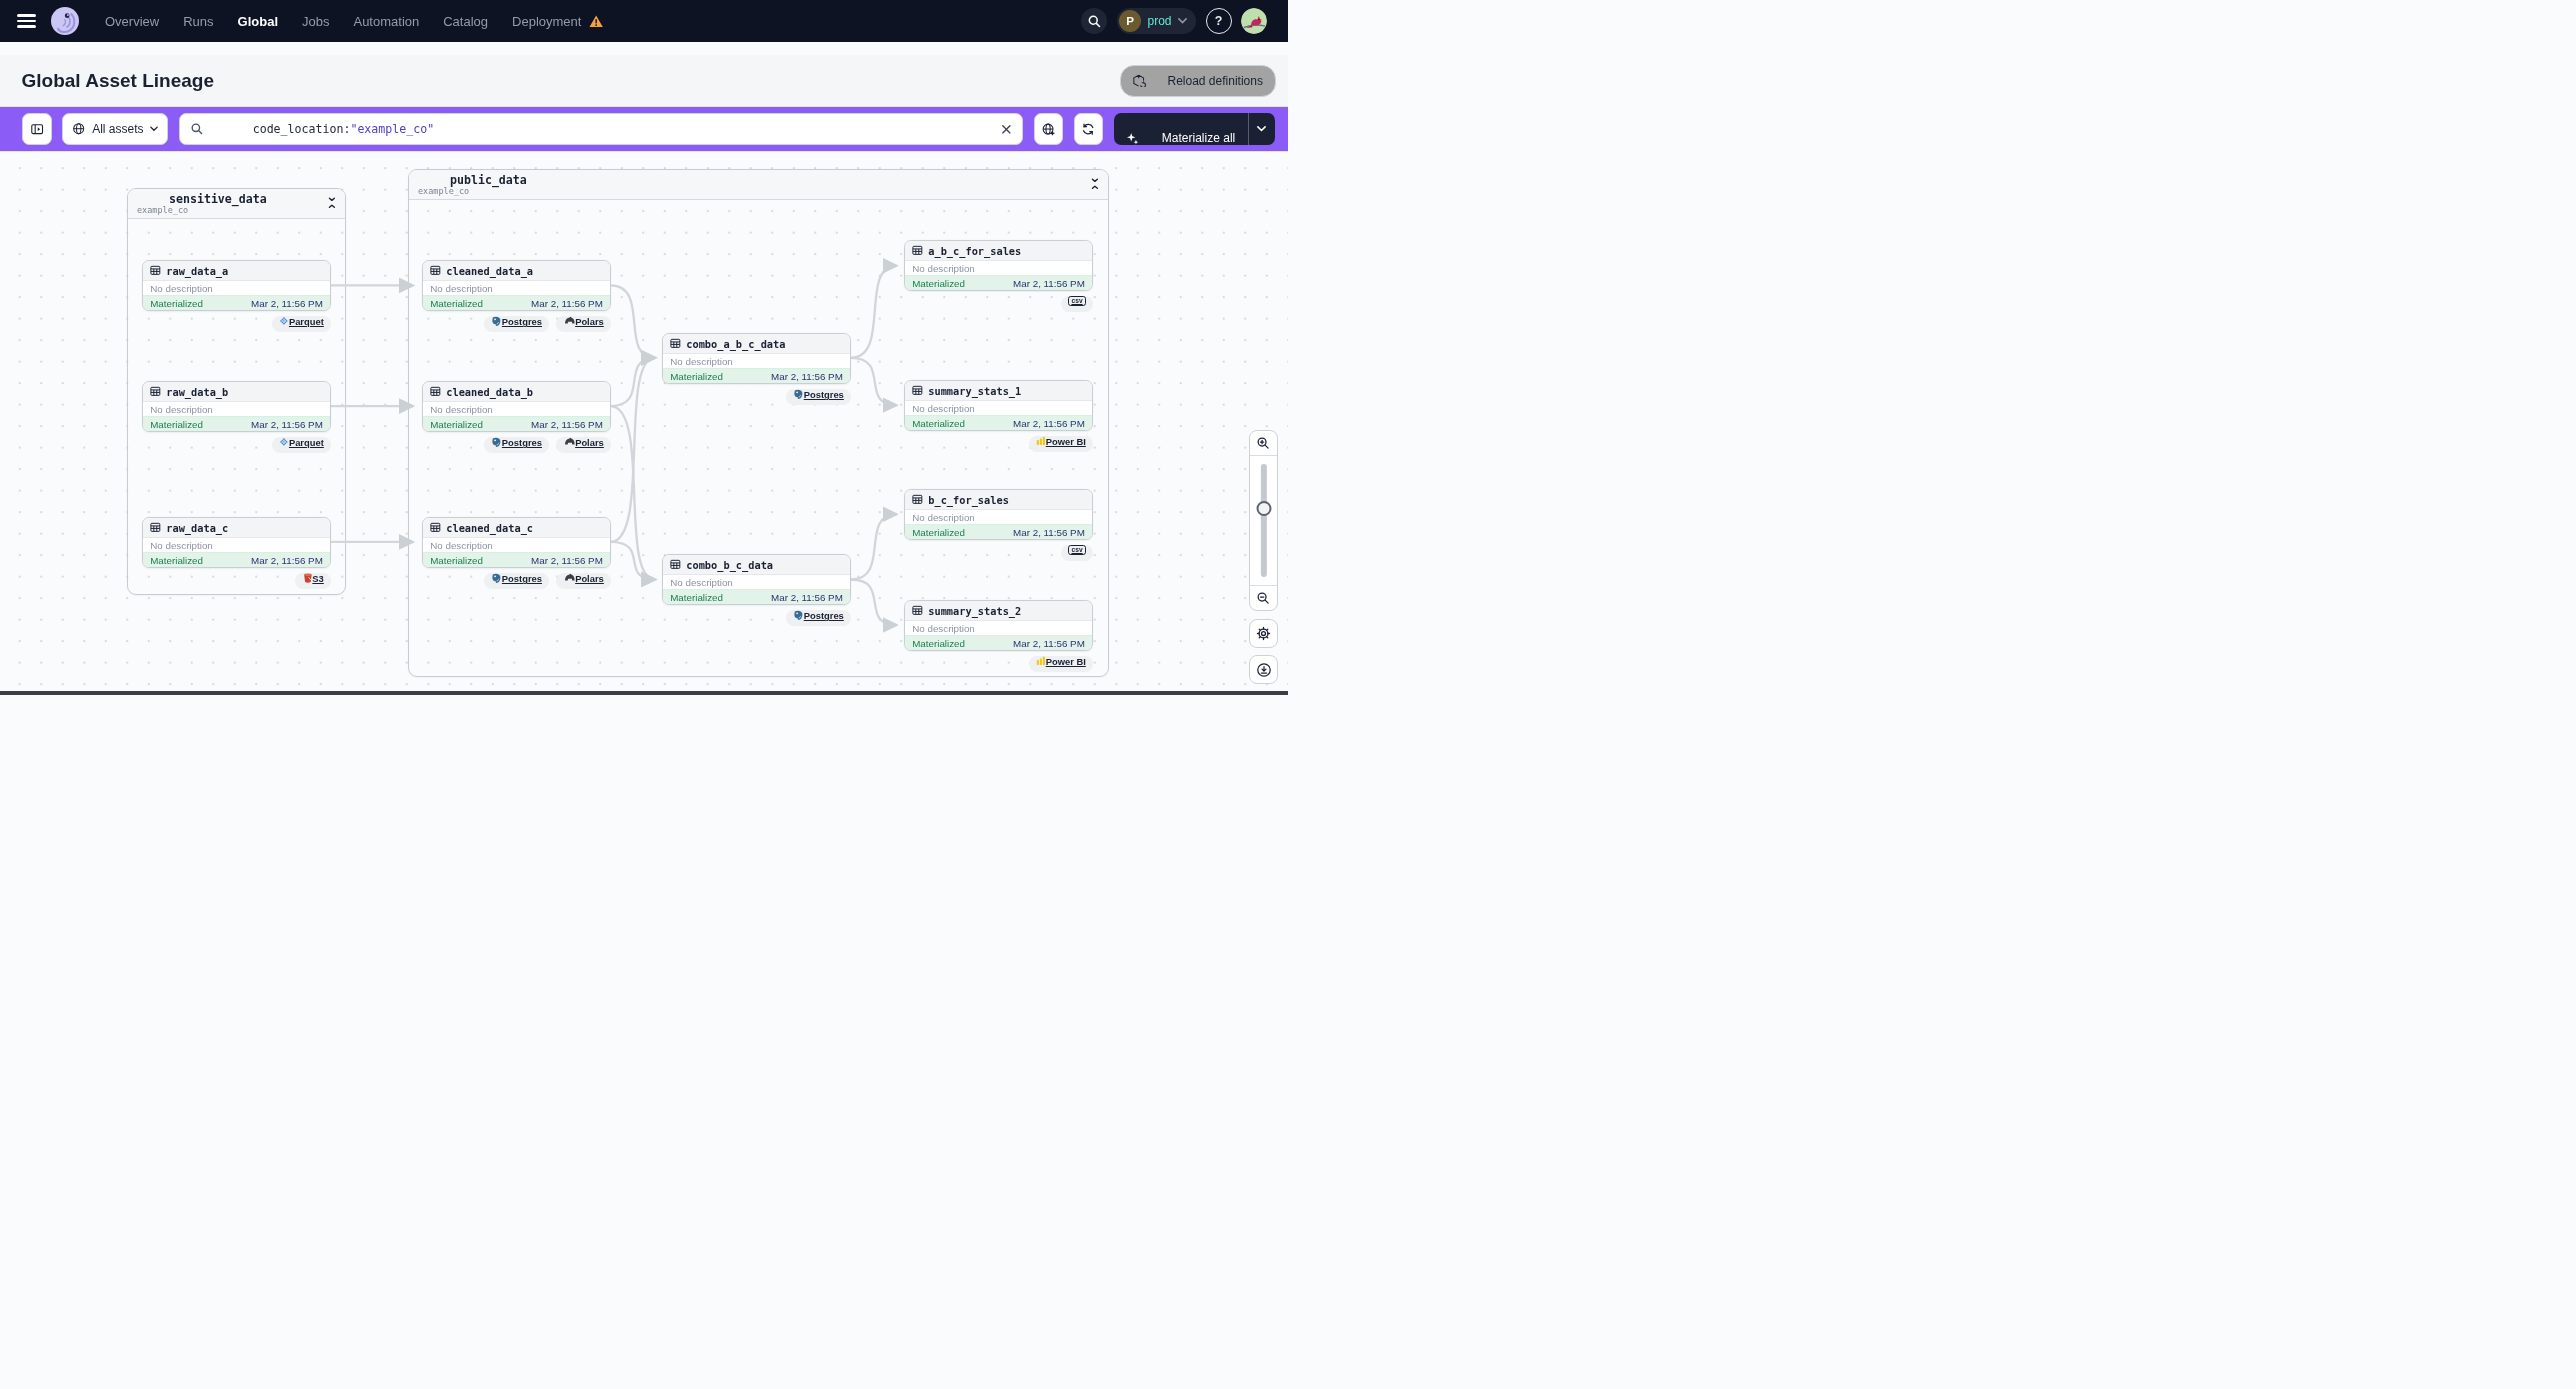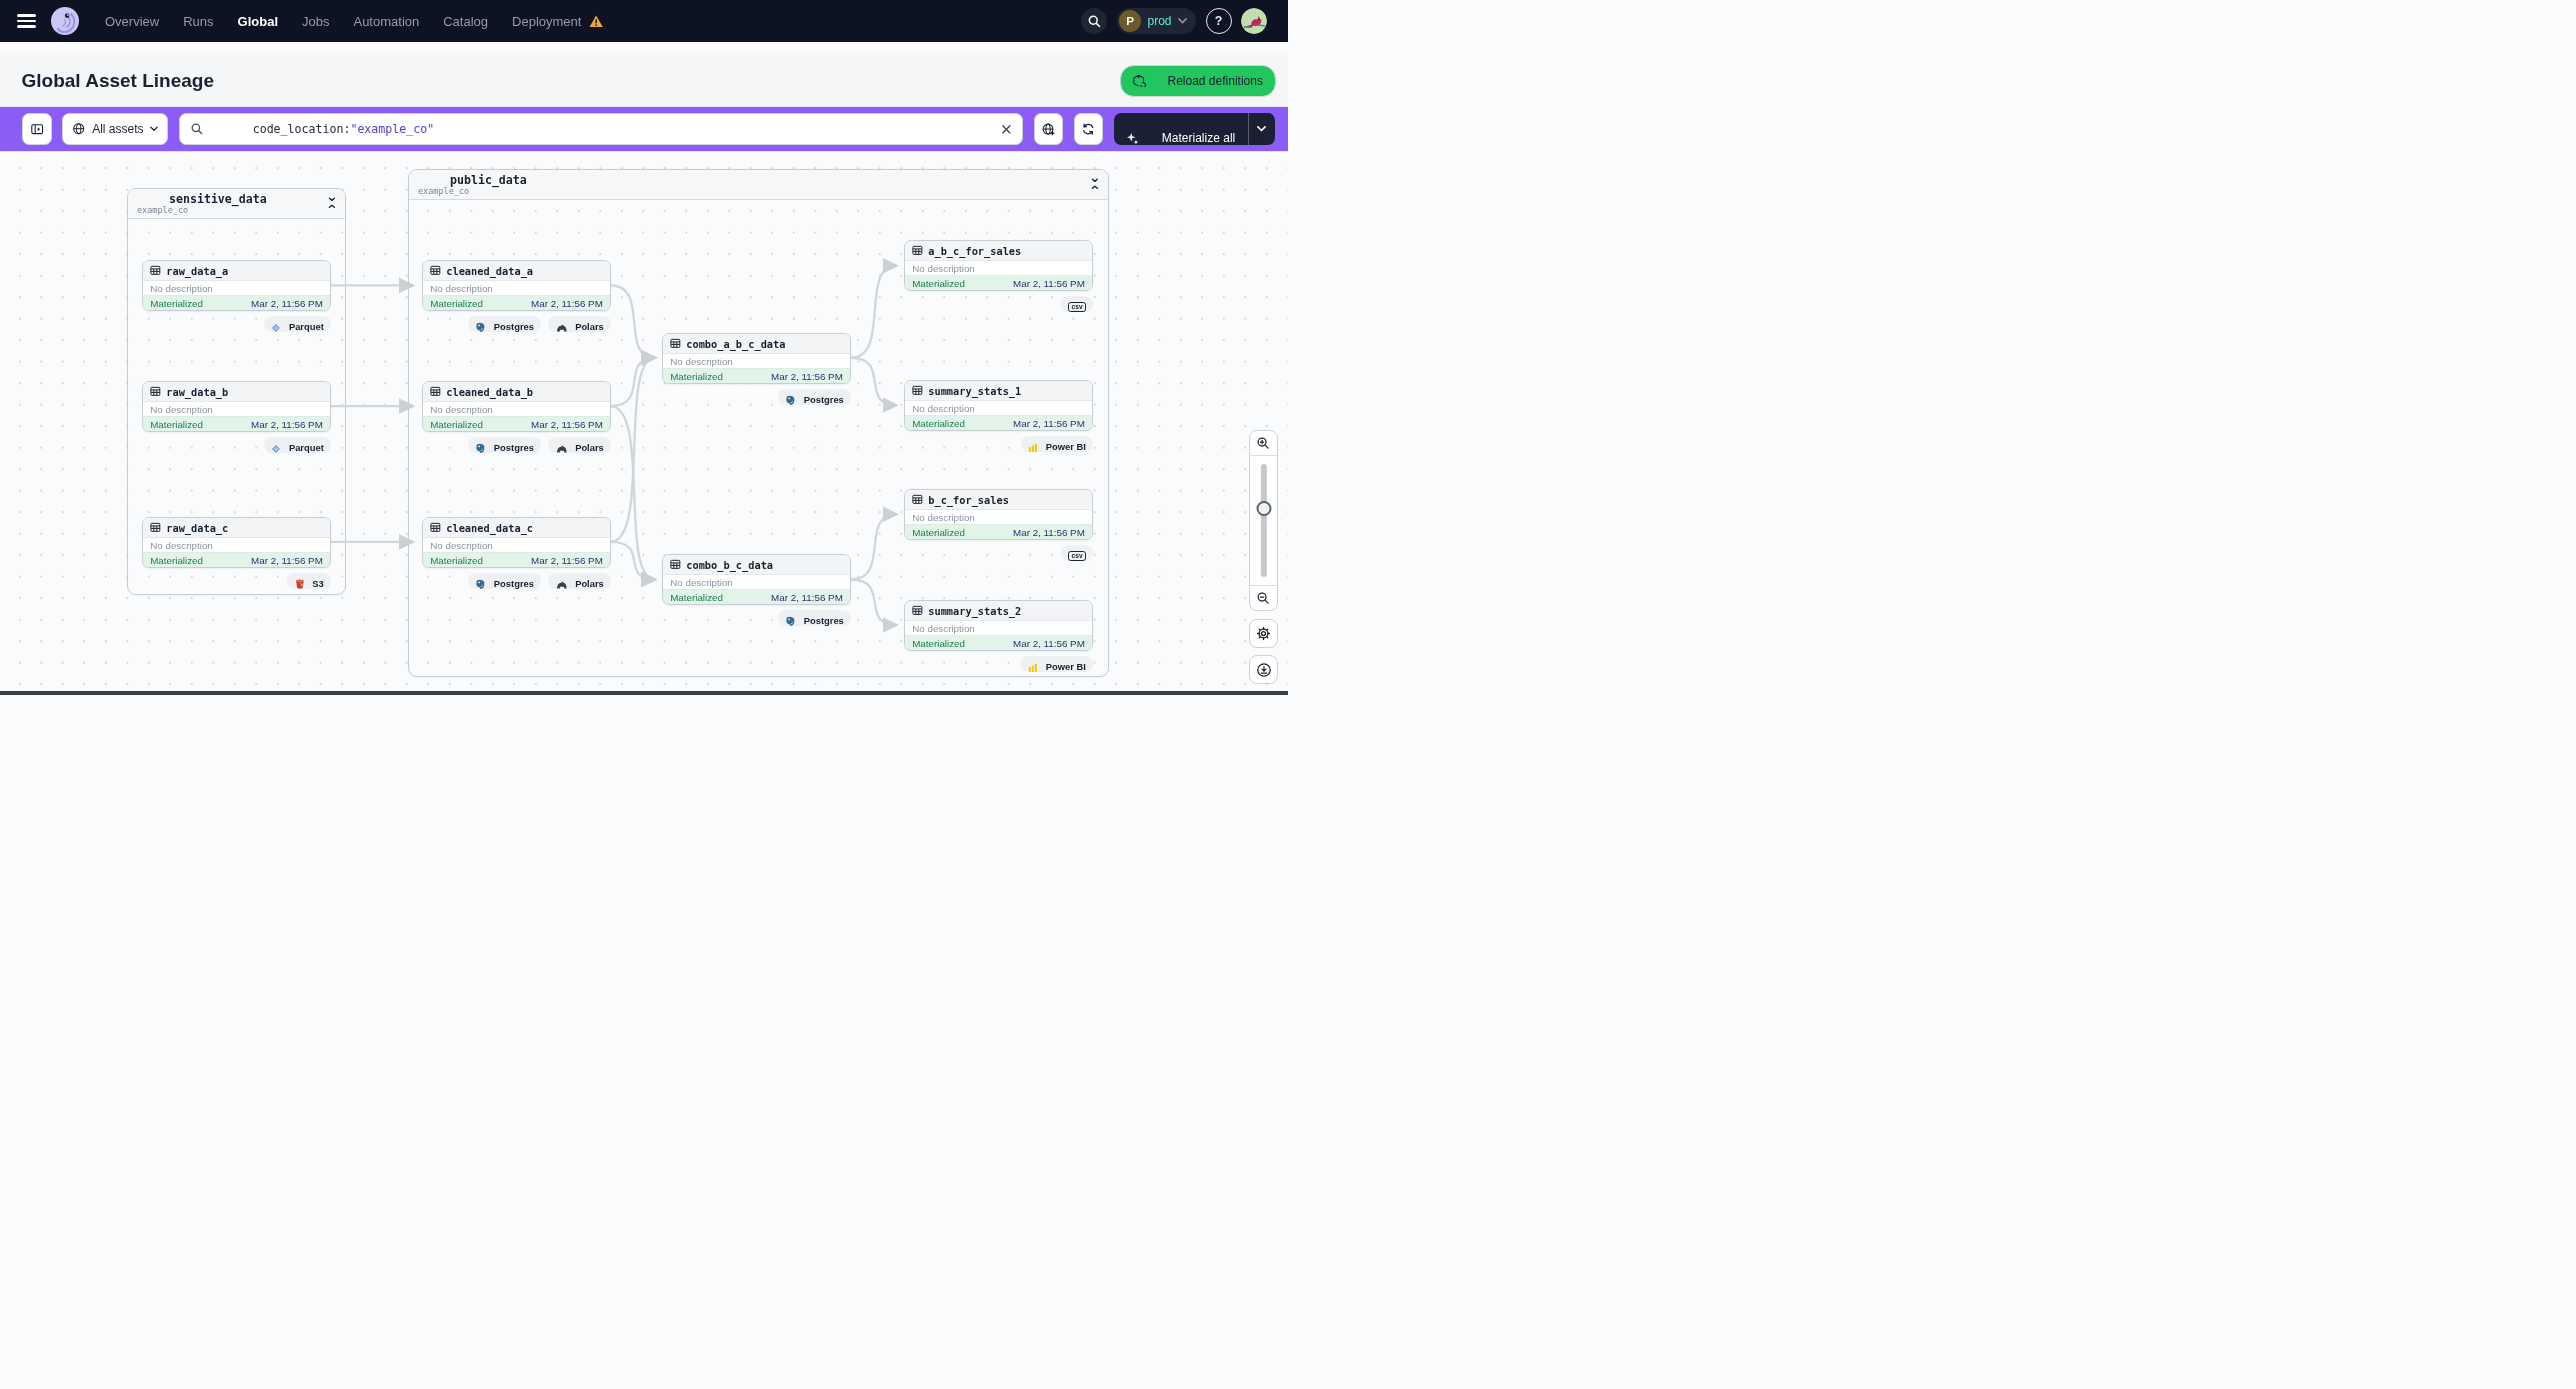--- a/index.html
+++ b/index.html
@@ -39,7 +39,7 @@
     border-bottom:0.9px solid #E3E6E9; z-index:19; }
   .page-title { position:absolute; left:21.5px; top:50%; transform:translateY(-50%);
     font-size:19px; font-weight:700; color:#1A2132; }
-  .reload-btn { position:absolute; right:12.5px; top:9.8px; height:32px; background:#22c55e;
+  .reload-btn { position:absolute; right:12.5px; top:9.8px; height:32px; background:#a3a3a3;
     border:0.9px solid #CDD2D8; border-radius:14px; display:flex; align-items:center; gap:22px;
     padding:0 11.6px; font-size:12px; cursor:pointer; color:#1A2132; }
 

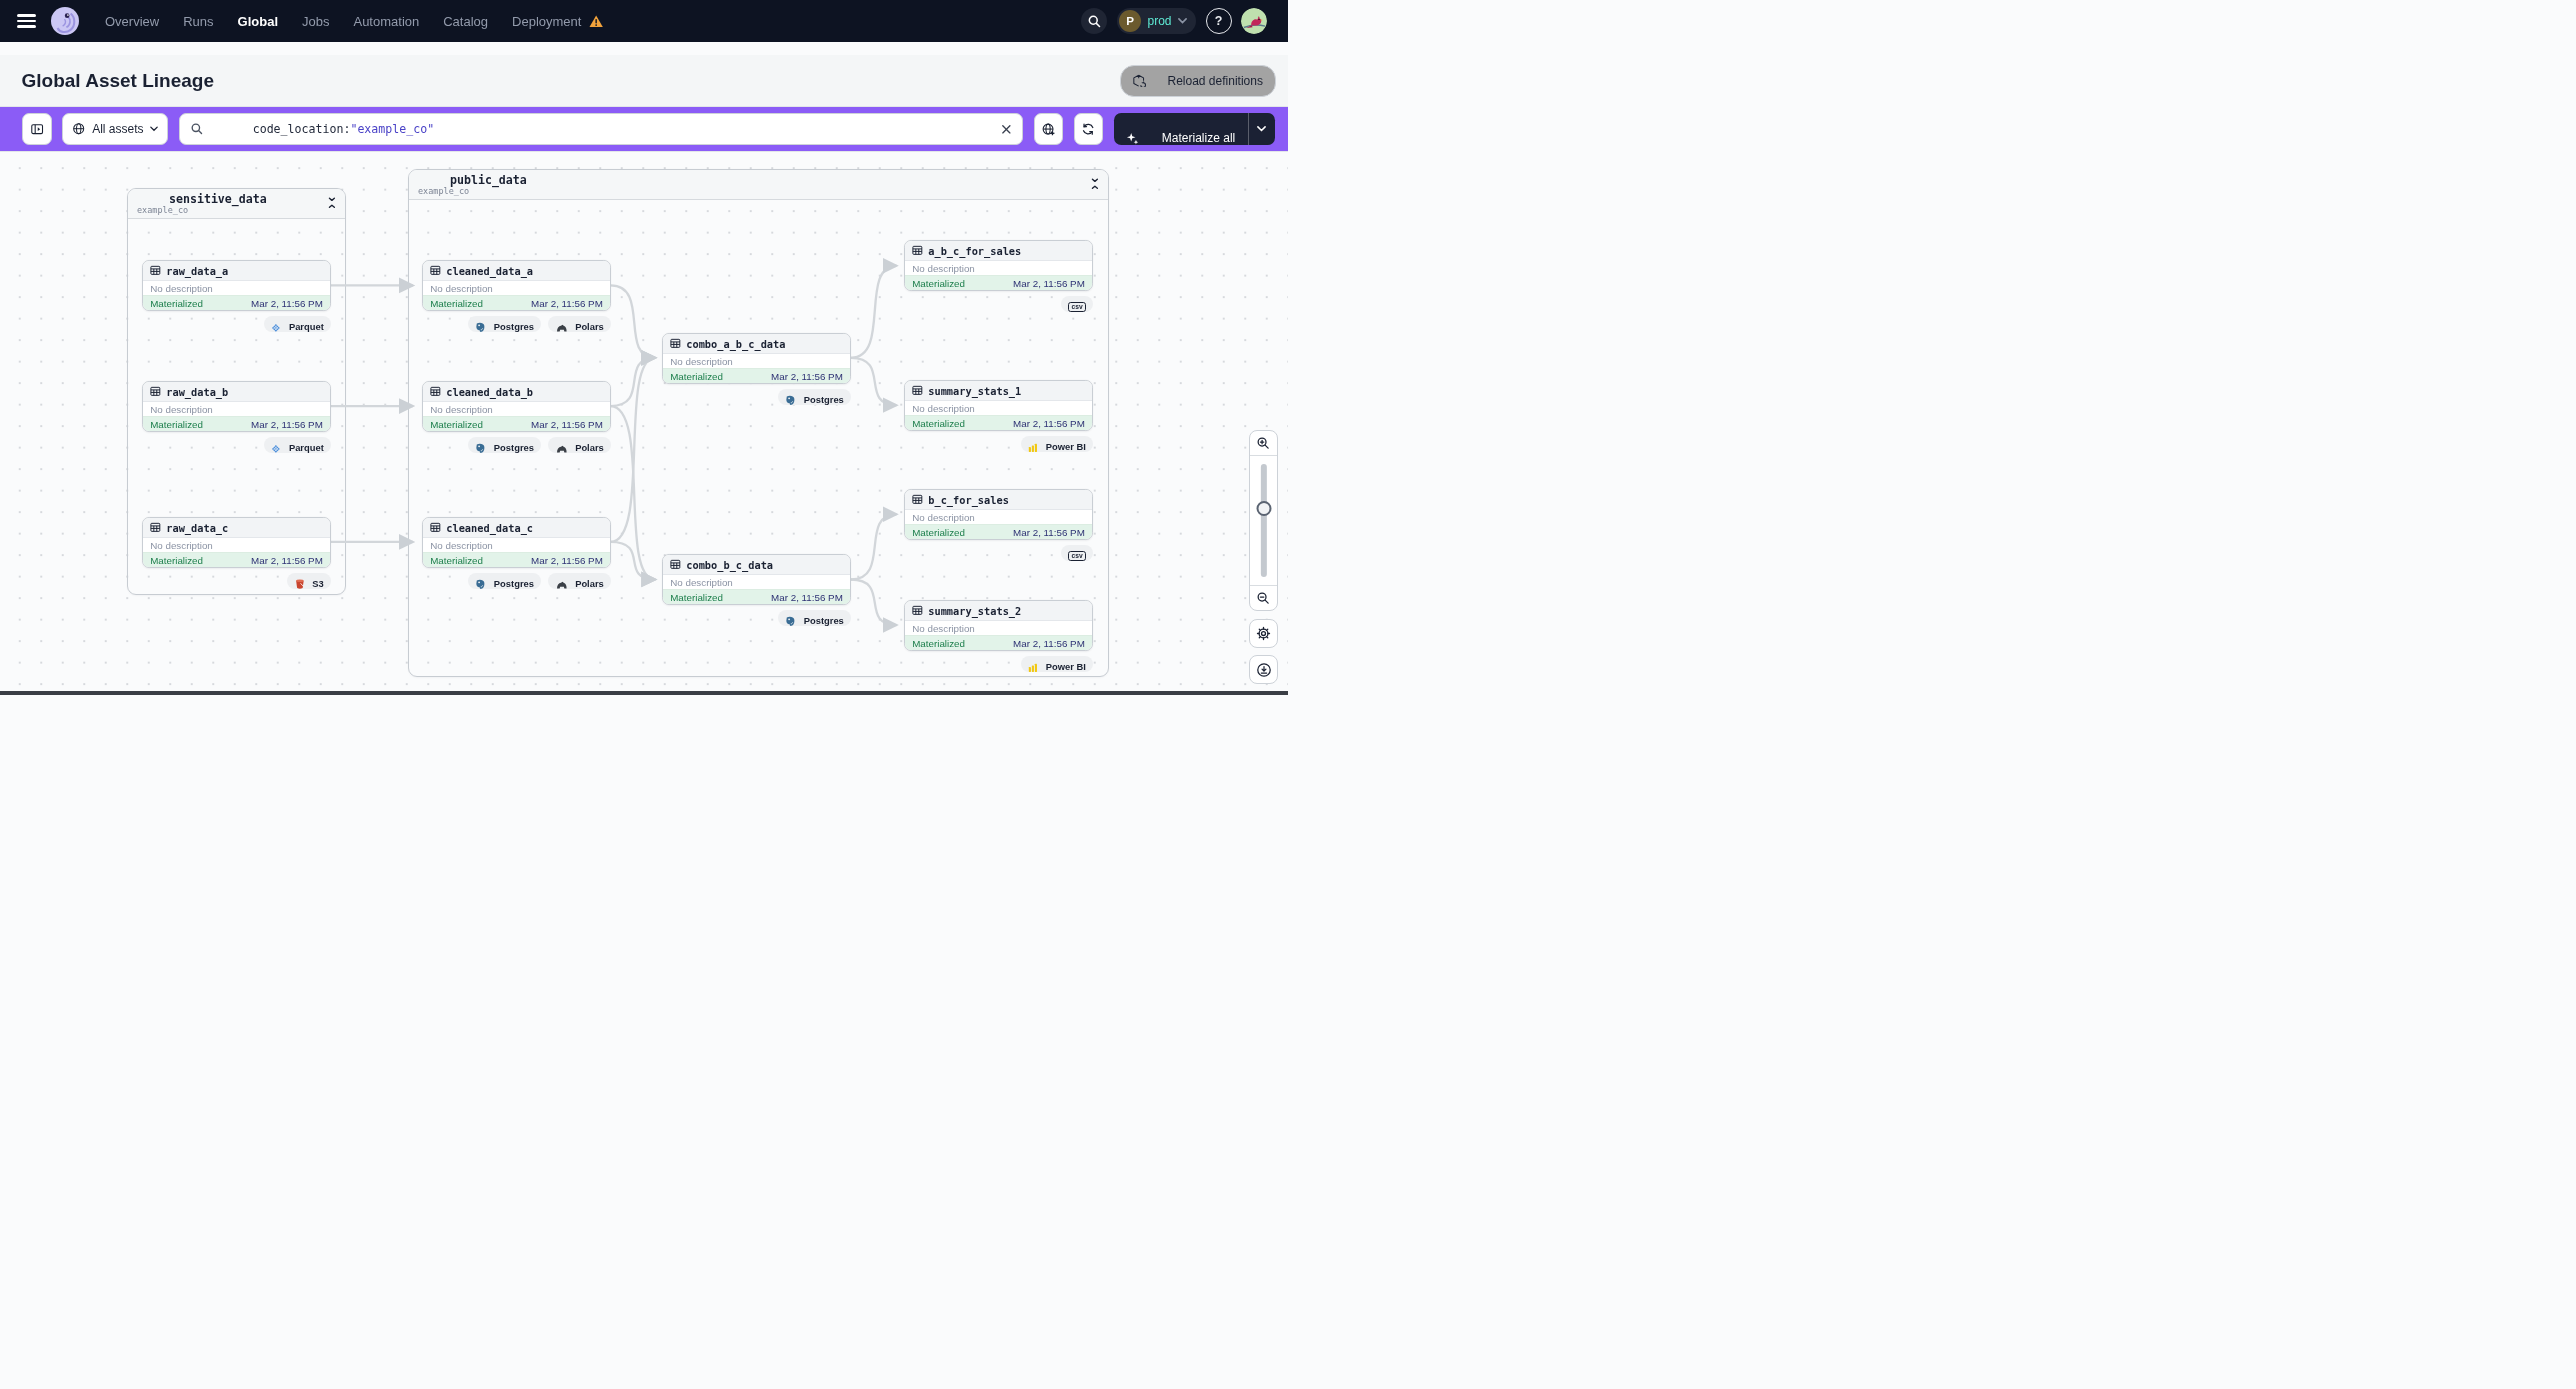--- a/index.html
+++ b/index.html
@@ -90,8 +90,8 @@
   .st { color:#1D7F4C; }
   .ts { color:#2E3274;text-align:right; }
   .badges { margin-top:5.4px; display:flex; justify-content:flex-end; gap:7.2px; }
-  .badge { background:#EEF0F2; border-radius:8px; height:16px; display:flex; align-items:flex-end;
-    gap:8px; padding:0 7.2px; font-size:9.4px; font-weight:700; color:#1A2132; cursor:pointer; }
+  .badge { background:#EEF0F2; border-radius:8px; height:16px; display:flex; align-items:flex-start;
+    gap:0; padding:0 7.2px; font-size:9.4px; font-weight:700; color:#1A2132; cursor:pointer;text-decoration:underline; }
   .csvbox { border:1.2px solid #1A2132; border-radius:2.7px; font-size:6.7px; font-weight:700;
     padding:0 2.2px; line-height:8px; color:#1A2132; }
 

